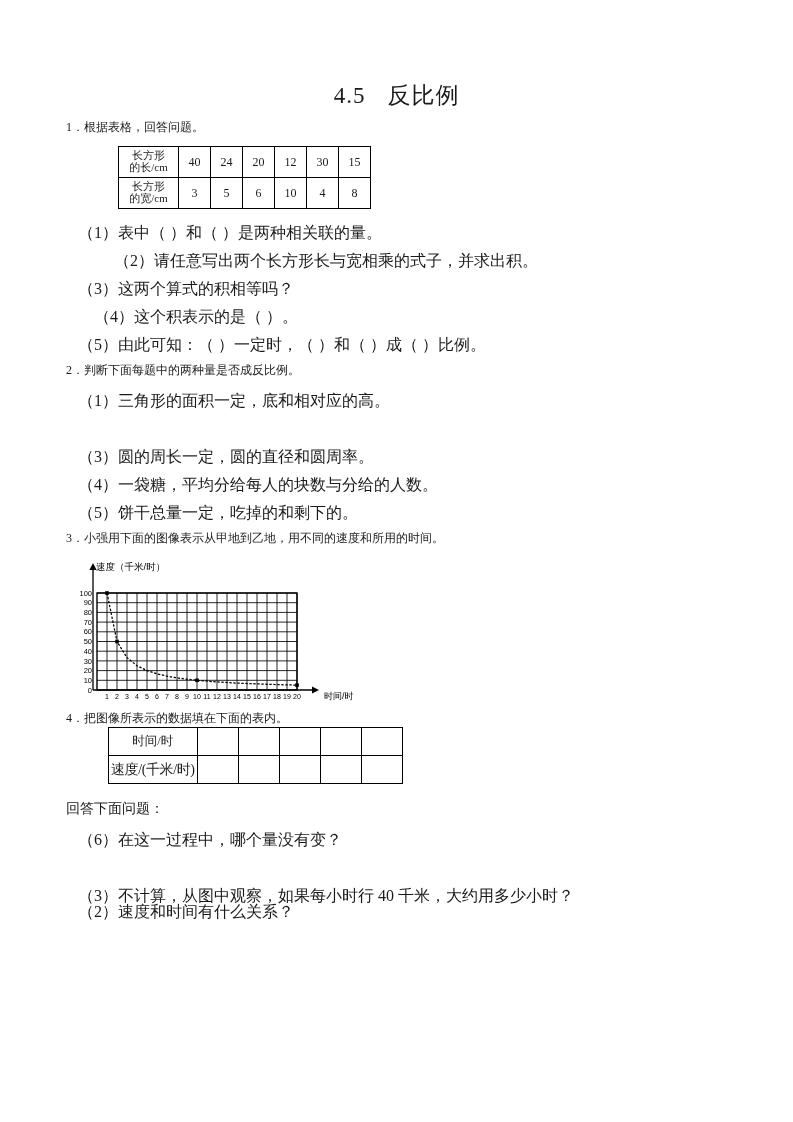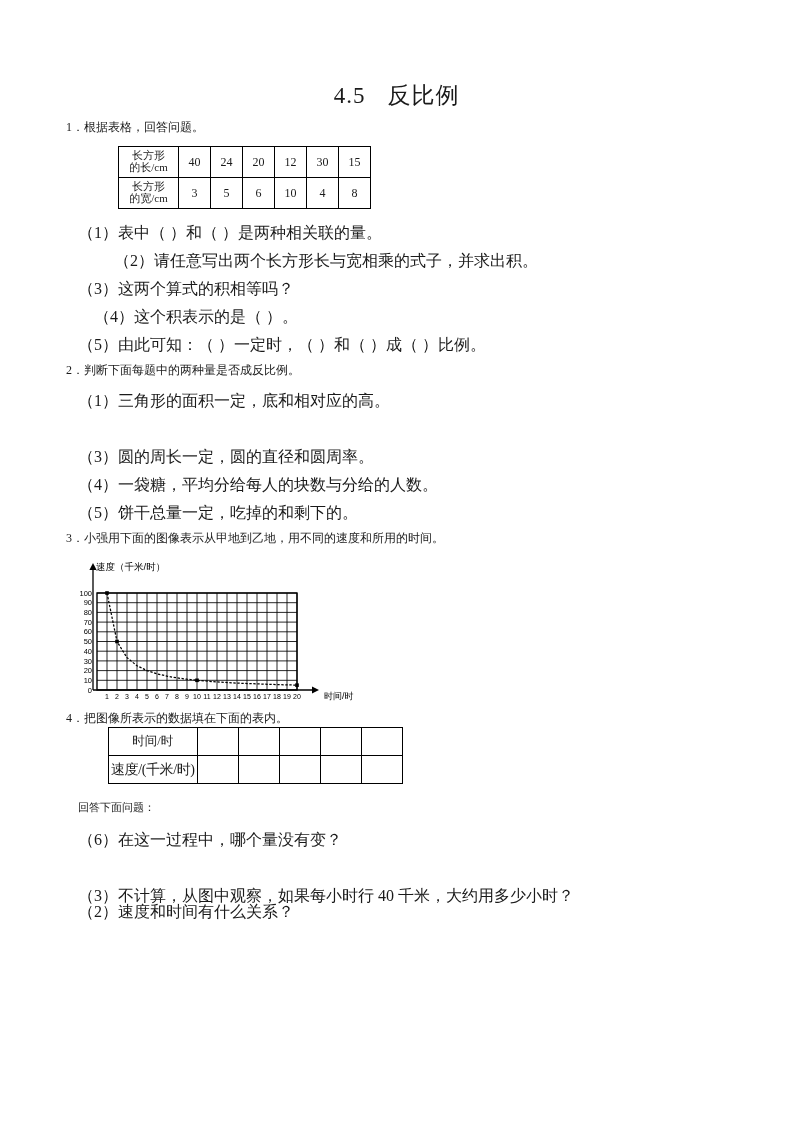--- a/index.html
+++ b/index.html
@@ -41,7 +41,7 @@
   .tbl2 td.hd.small{font-size:14px;letter-spacing:-0.4px;}
   .tbl2 td.blank{width:38px;}
 
-  .ans-lead{position:absolute;left:78px;top:800px;font-size:11px;}
+  .ans-lead{position:absolute;left:66px;top:800px;font-size:14px;}
 </style>
 </head>
 <body>

